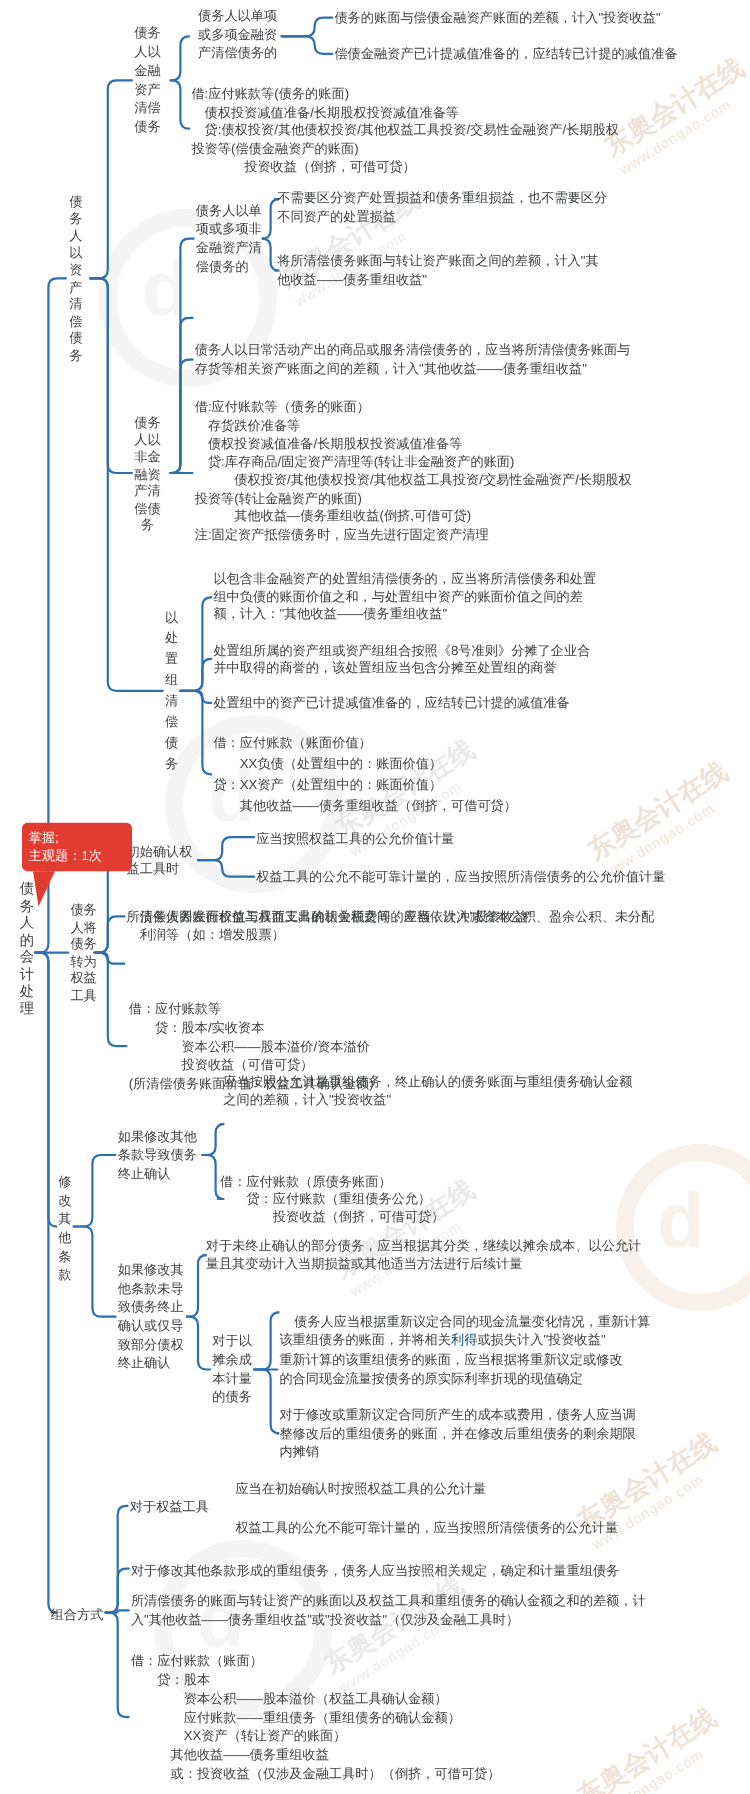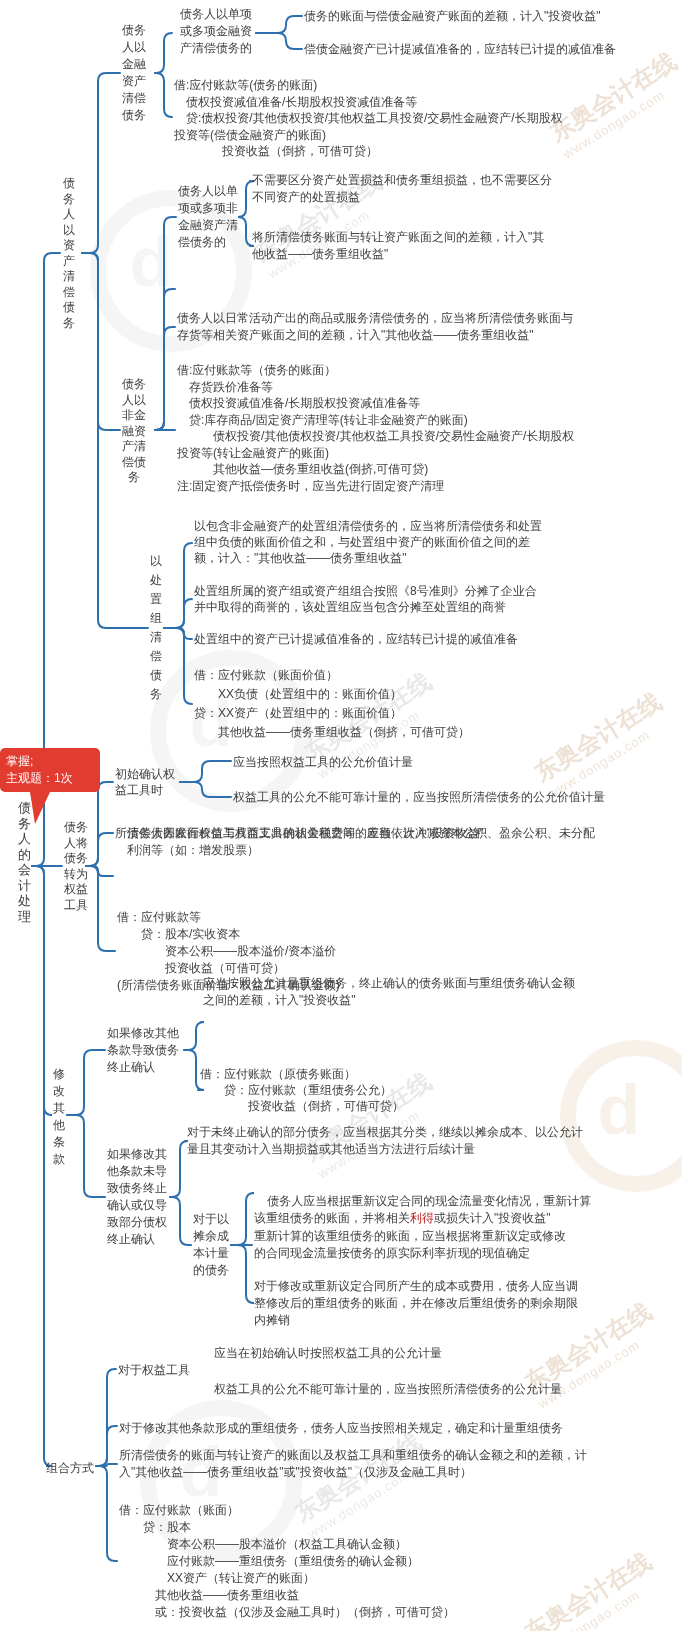--- a/index.html
+++ b/index.html
@@ -9,7 +9,7 @@
   .vt{text-align:center;white-space:pre-line;}
   .hl{color:#b91c1c;}
   #connectors{position:absolute;left:0;top:0;z-index:2;}
-  .badge{position:absolute;left:0;top:748px;width:88px;background:#e23b30;color:#ffffff;
+  .badge{position:absolute;left:20px;top:748px;width:88px;background:#e23b30;color:#ffffff;
          border-radius:5px;padding:5px 6px;font-size:12px;line-height:17px;white-space:pre-line;z-index:4;}
   .badge-tail{position:absolute;left:30px;top:792px;width:0;height:0;z-index:4;
          border-left:5px solid transparent;border-right:15px solid transparent;border-top:32px solid #e23b30;}

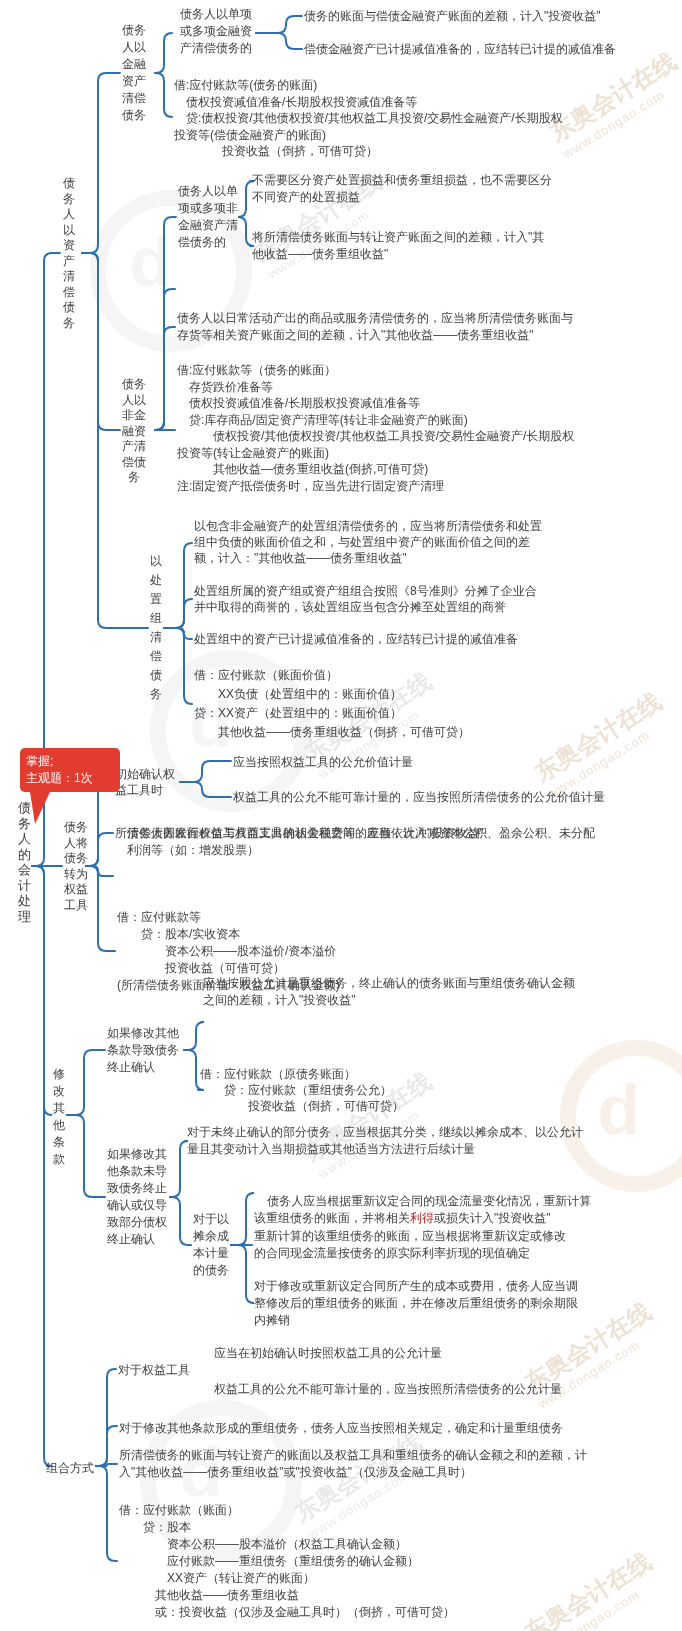--- a/index.html
+++ b/index.html
@@ -7,7 +7,7 @@
           font-family:"Liberation Sans",sans-serif;}
   .t{position:absolute;font-size:12px;line-height:17px;color:#3f4043;white-space:pre-wrap;z-index:3;}
   .vt{text-align:center;white-space:pre-line;}
-  .hl{color:#b91c1c;}
+  .hl{color:#0c4a6e;}
   #connectors{position:absolute;left:0;top:0;z-index:2;}
   .badge{position:absolute;left:20px;top:748px;width:88px;background:#e23b30;color:#ffffff;
          border-radius:5px;padding:5px 6px;font-size:12px;line-height:17px;white-space:pre-line;z-index:4;}

